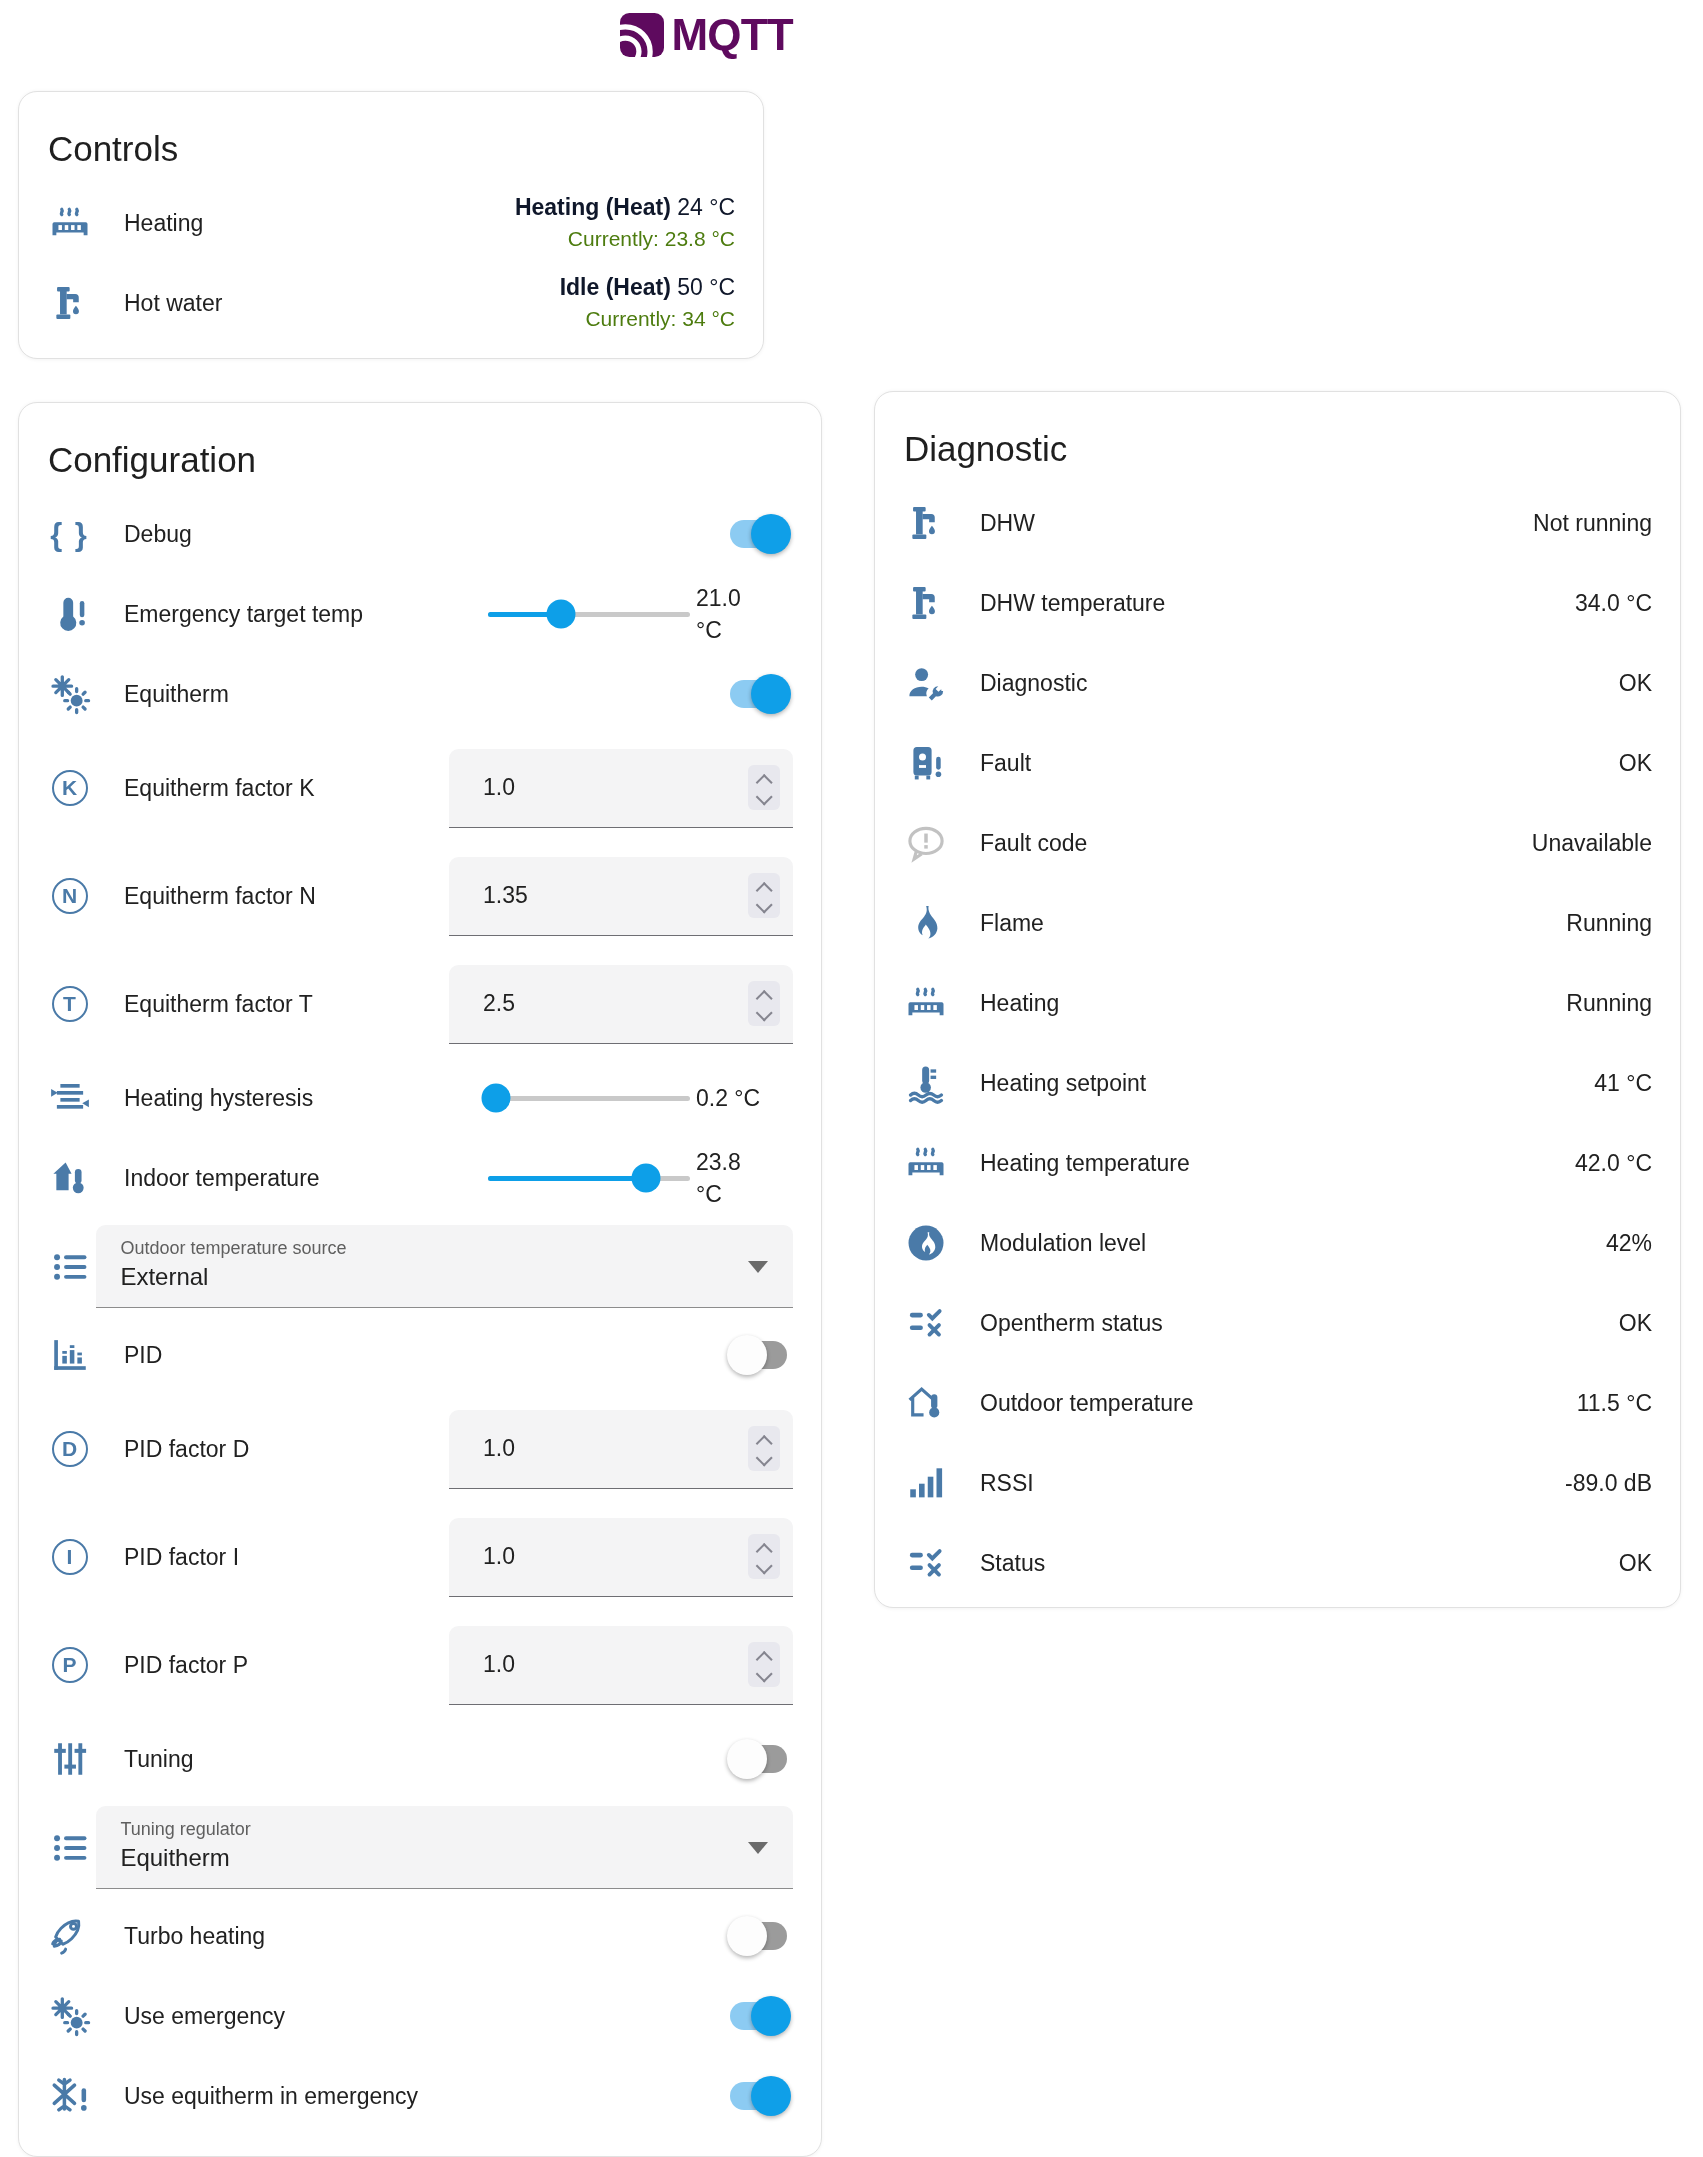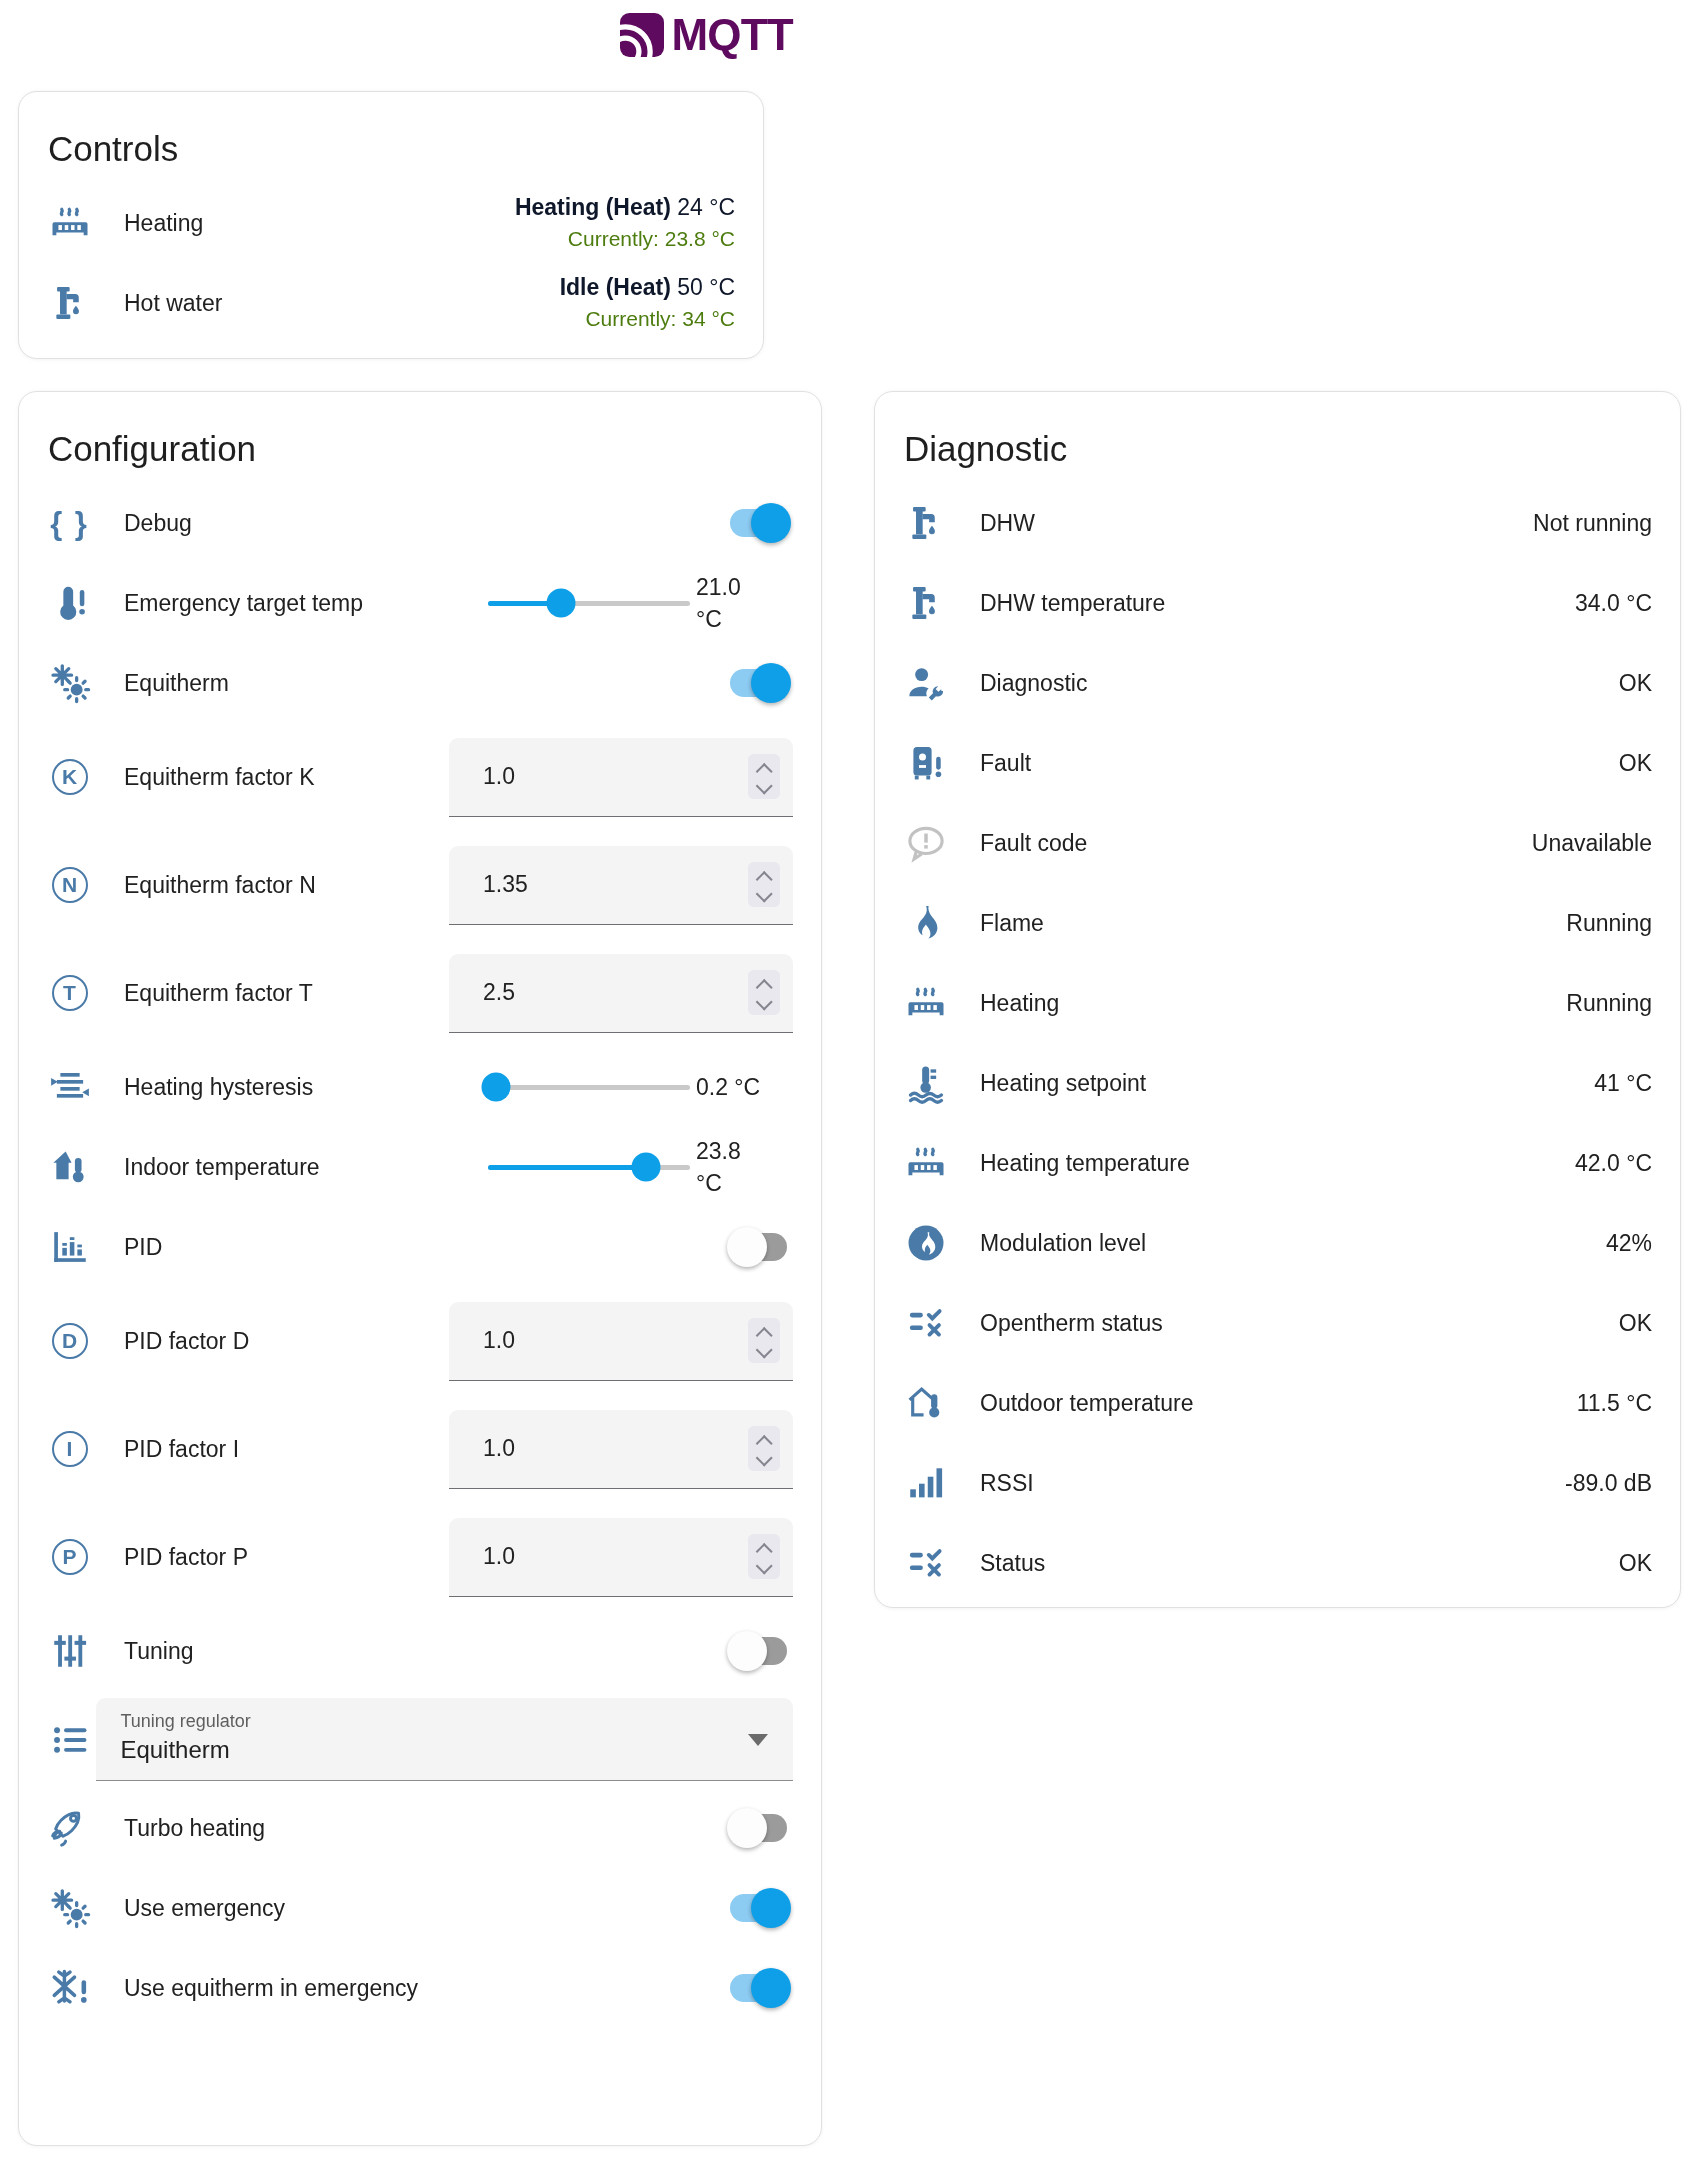--- a/index.html
+++ b/index.html
@@ -15,7 +15,7 @@
     box-shadow:0 0.9px 3.8px rgba(0,0,0,0.05);box-sizing:border-box;padding:0 28px 7.6px 28px;
   }
   #controls-card{left:18px;top:91px;width:746px;height:268px;}
-  #config-card{left:18px;top:391px;width:804px;height:1755px;}
+  #config-card{left:18px;top:402px;width:804px;height:1755px;}
   #diag-card{left:874px;top:391px;width:807px;height:1217px;}
   .card h2{margin:0;padding:34px 0 11.4px 0.9px;font-size:35px;font-weight:400;color:#1f1f1f;line-height:46px;}
   .row{display:flex;align-items:center;}

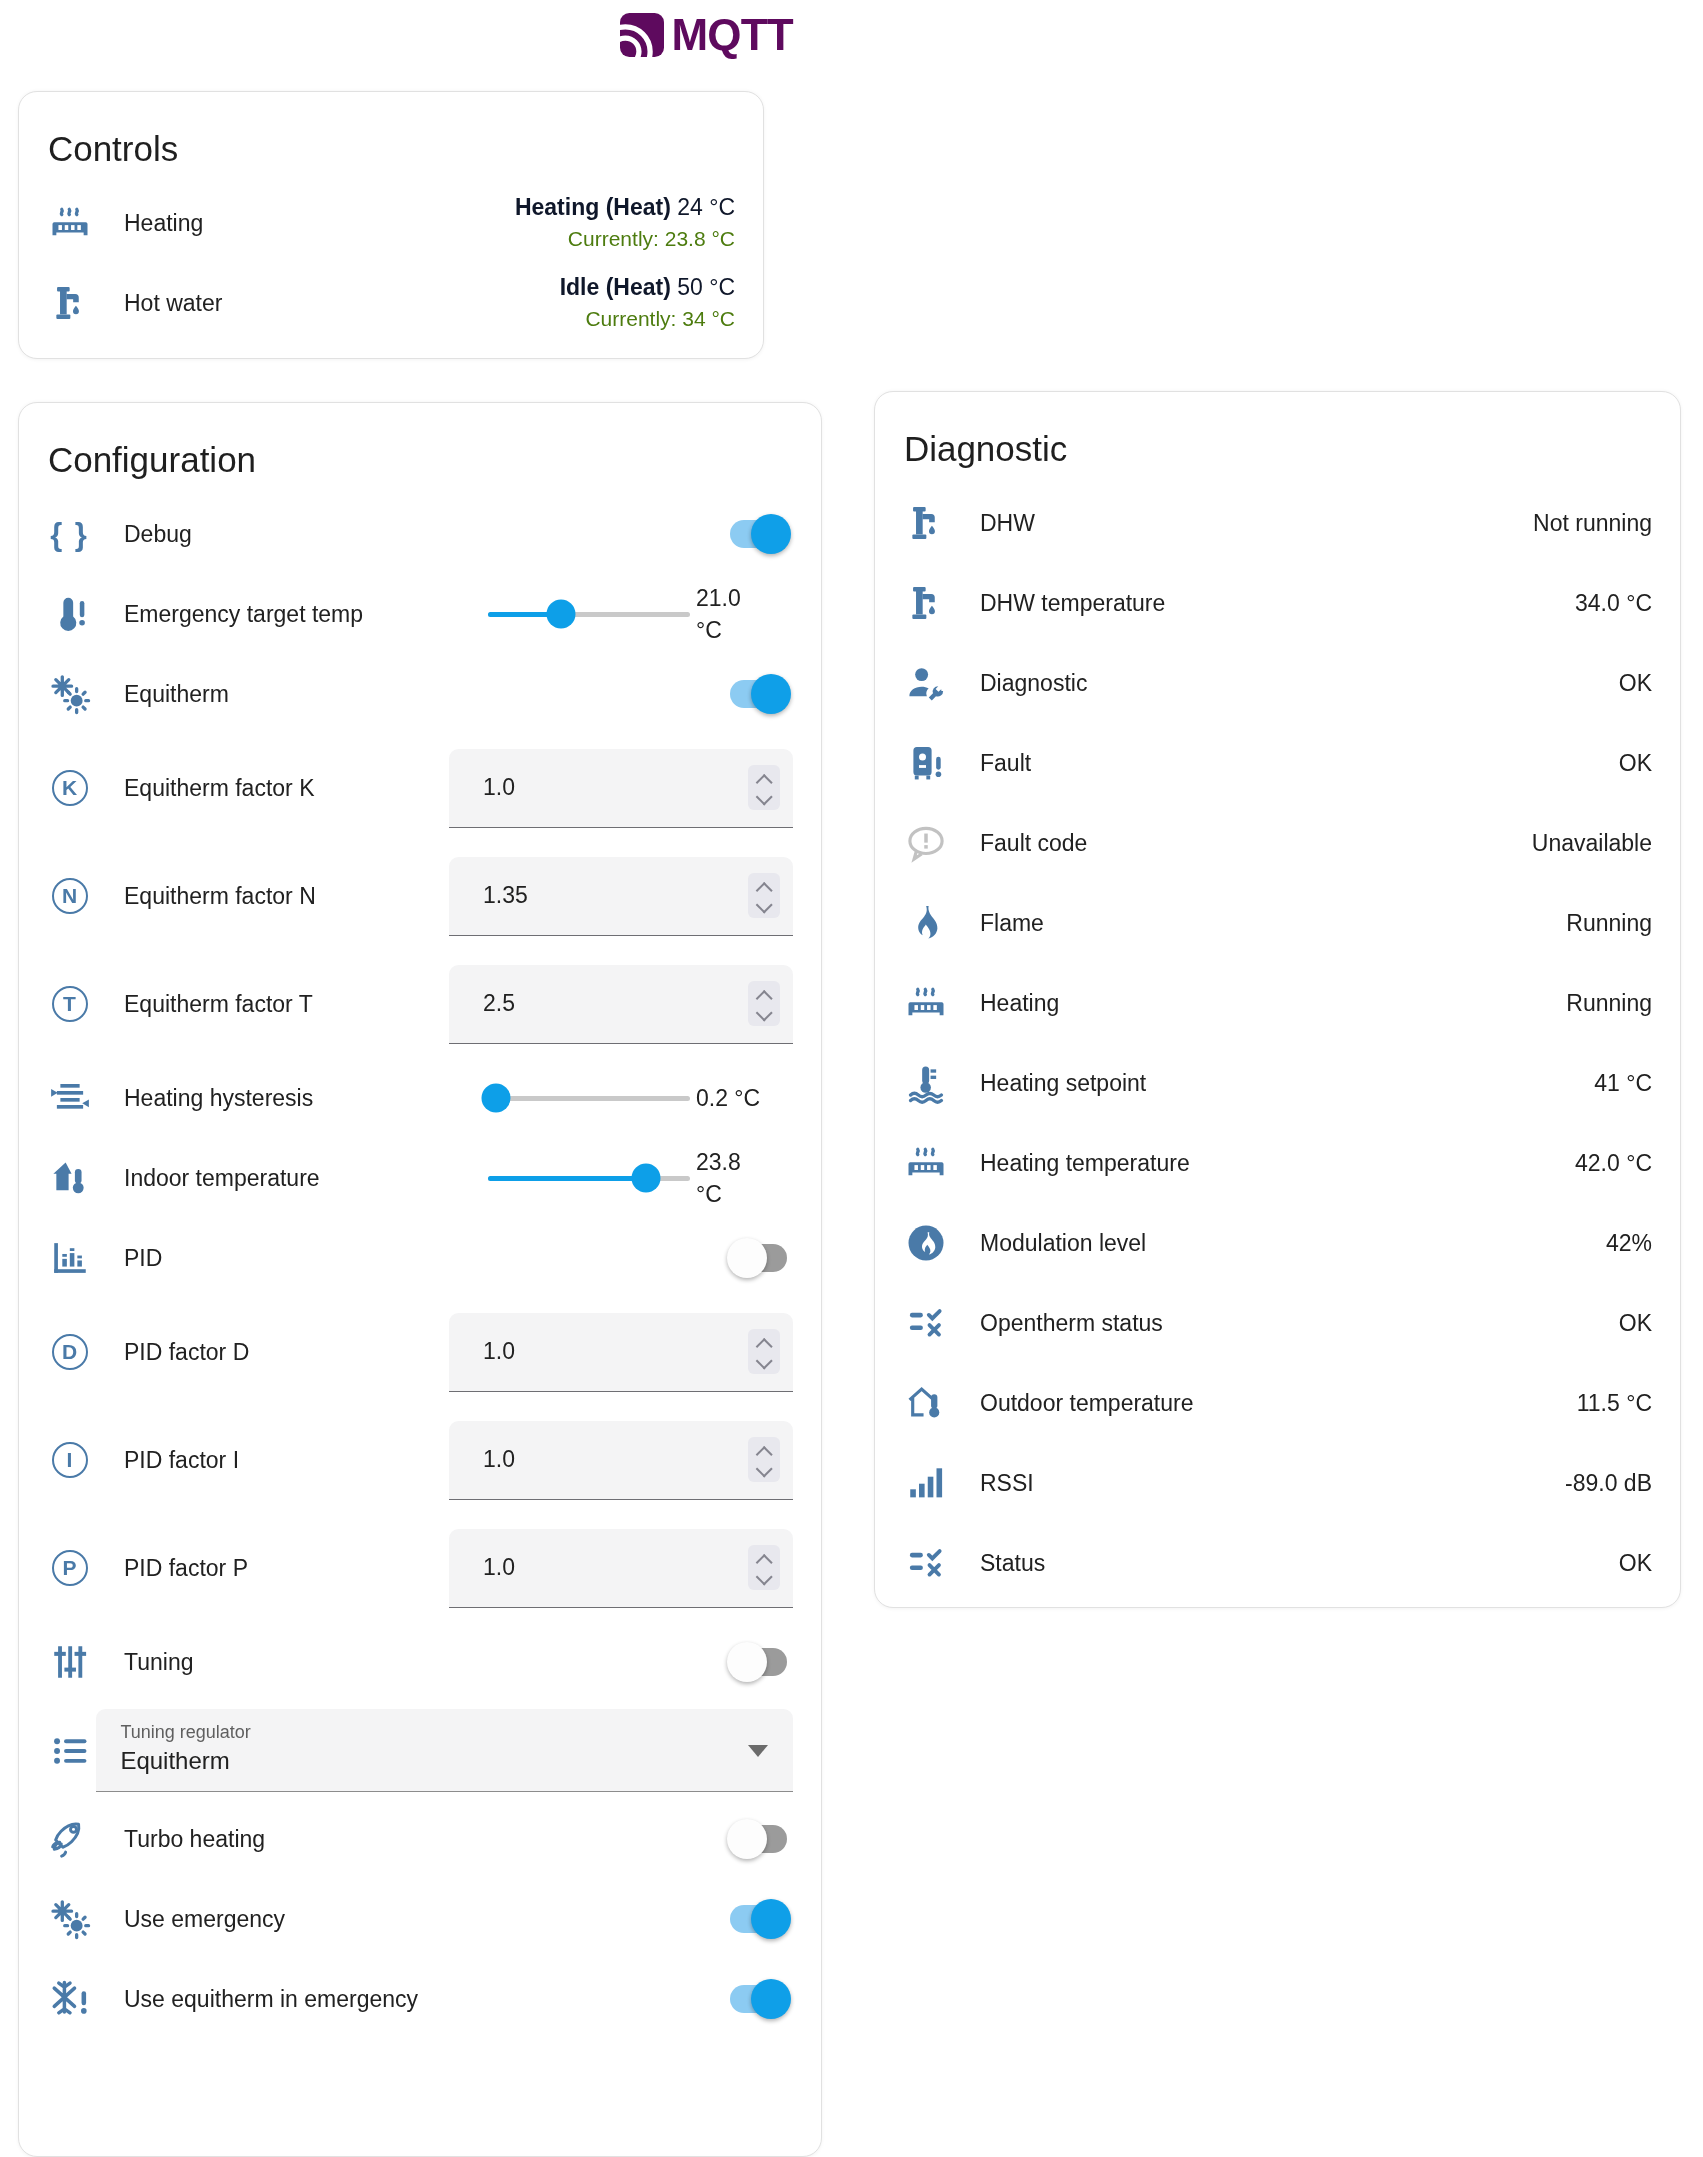--- a/index.html
+++ b/index.html
@@ -267,6 +267,25 @@
           </div>
         </div>
       </div>
+      <div class="row h-select">
+        <span class="icon">
+          <svg viewBox="0 0 24 24">
+            <g fill="currentColor">
+              <circle cx="4.6" cy="6.4" r="1.7"></circle>
+              <circle cx="4.6" cy="12" r="1.7"></circle>
+              <circle cx="4.6" cy="17.6" r="1.7"></circle>
+              <rect x="8.6" y="5.3" width="12.8" height="2.2" rx="1.1"></rect>
+              <rect x="8.6" y="10.9" width="12.8" height="2.2" rx="1.1"></rect>
+              <rect x="8.6" y="16.5" width="12.8" height="2.2" rx="1.1"></rect>
+            </g>
+          </svg>
+        </span>
+        <div class="selbox">
+          <div class="sel-label">Outdoor temperature source</div>
+          <div class="sel-value">External</div>
+          <span class="caret"></span>
+        </div>
+      </div>
       <div class="row h-toggle">
         <span class="icon">
           <svg viewBox="0 0 24 24">

